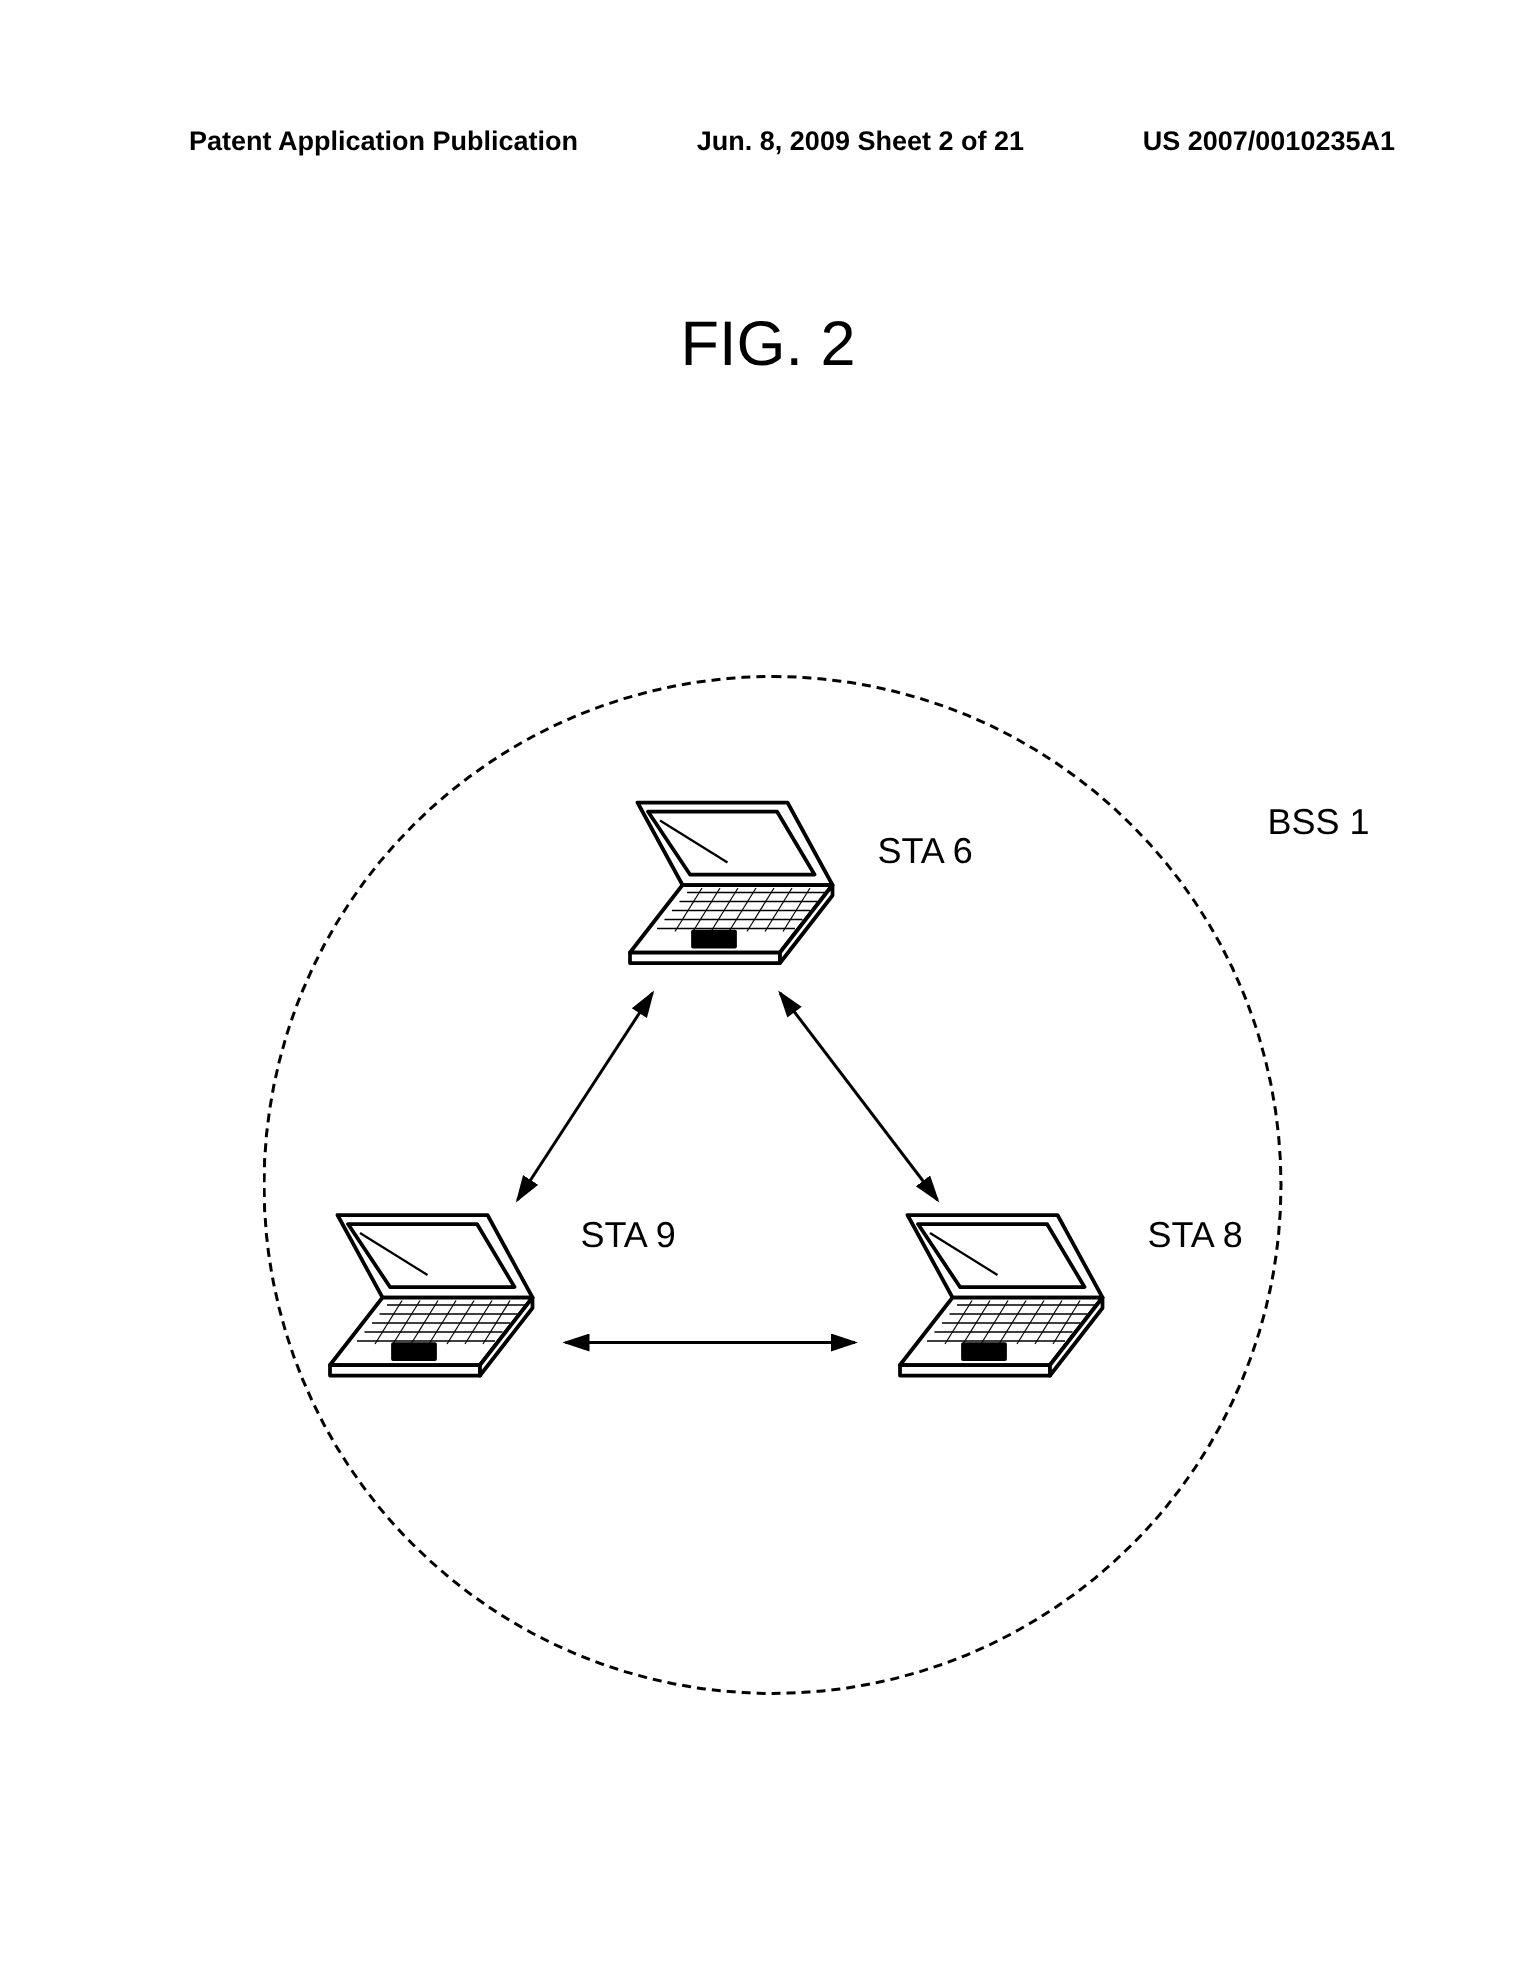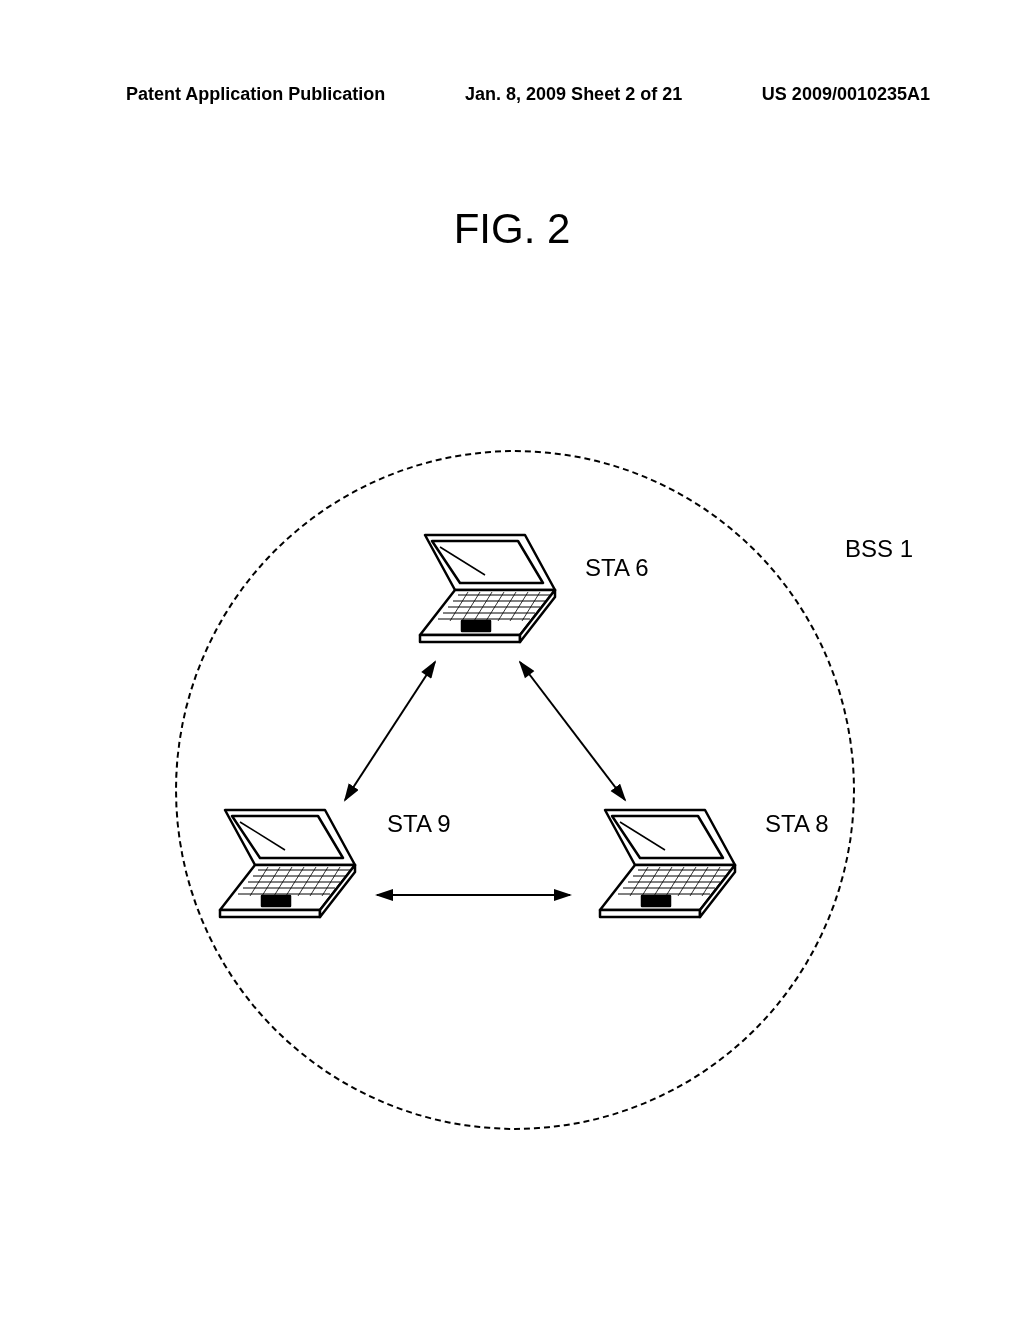--- a/index.html
+++ b/index.html
@@ -72,7 +72,7 @@
 
 <div class="header">
   <span>Patent Application Publication</span>
-  <span>Jan. 8, 2009  Sheet 2 of 21</span>
+  <span>Jun. 8, 2009  Sheet 2 of 21</span>
   <span>US 2009/0010235A1</span>
 </div>
 

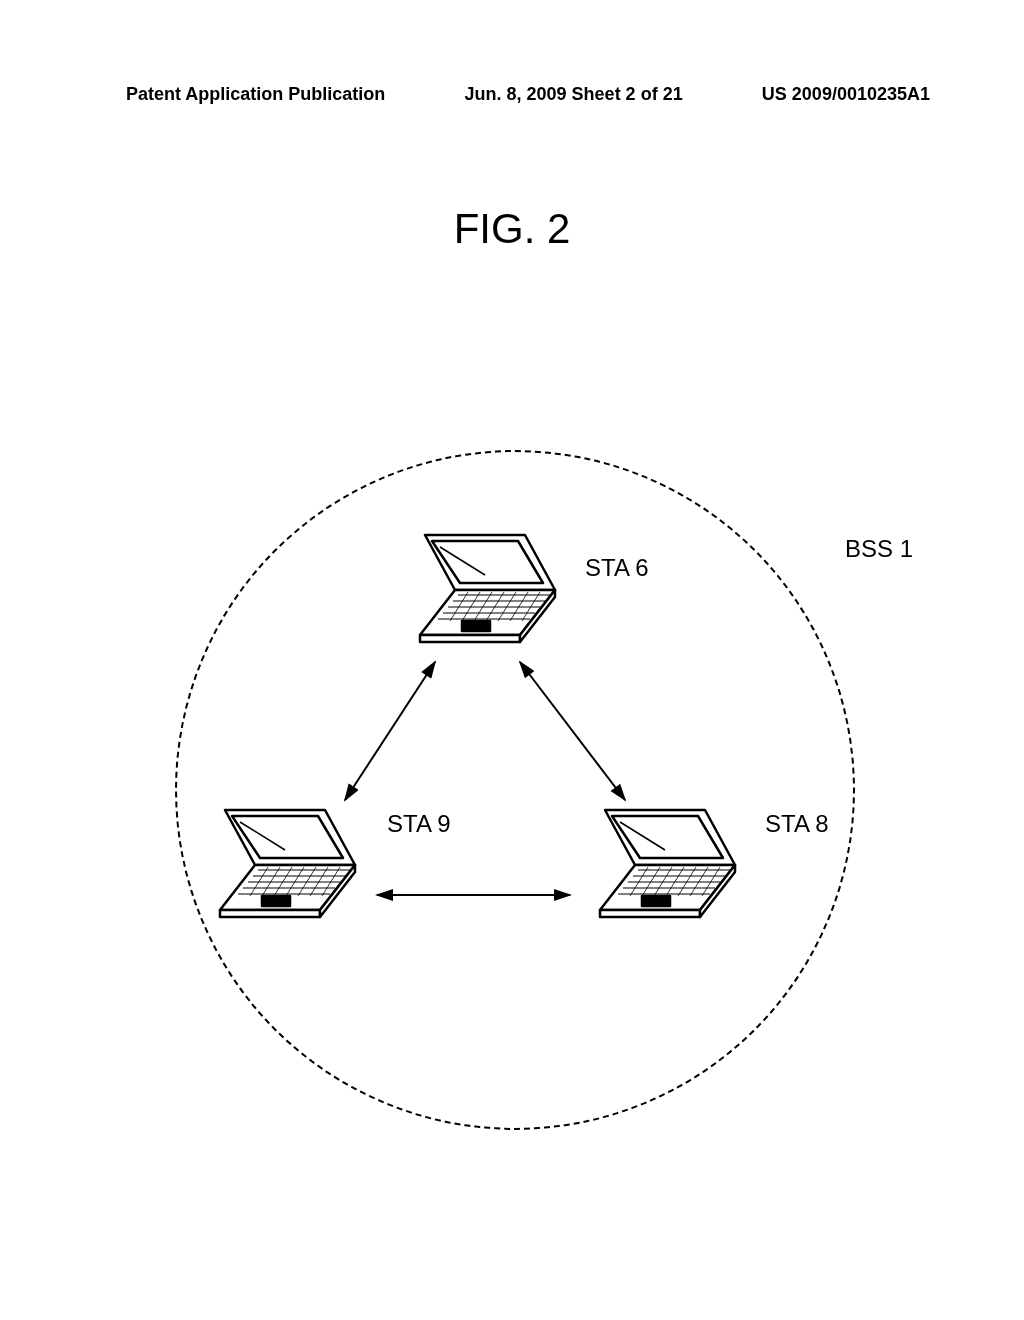--- a/index.html
+++ b/index.html
@@ -73,7 +73,7 @@
 <div class="header">
   <span>Patent Application Publication</span>
   <span>Jun. 8, 2009  Sheet 2 of 21</span>
-  <span>US 2009/0010235A1</span>
+  <span>US 2007/0010235A1</span>
 </div>
 
 <div class="figure-title">FIG. 2</div>

